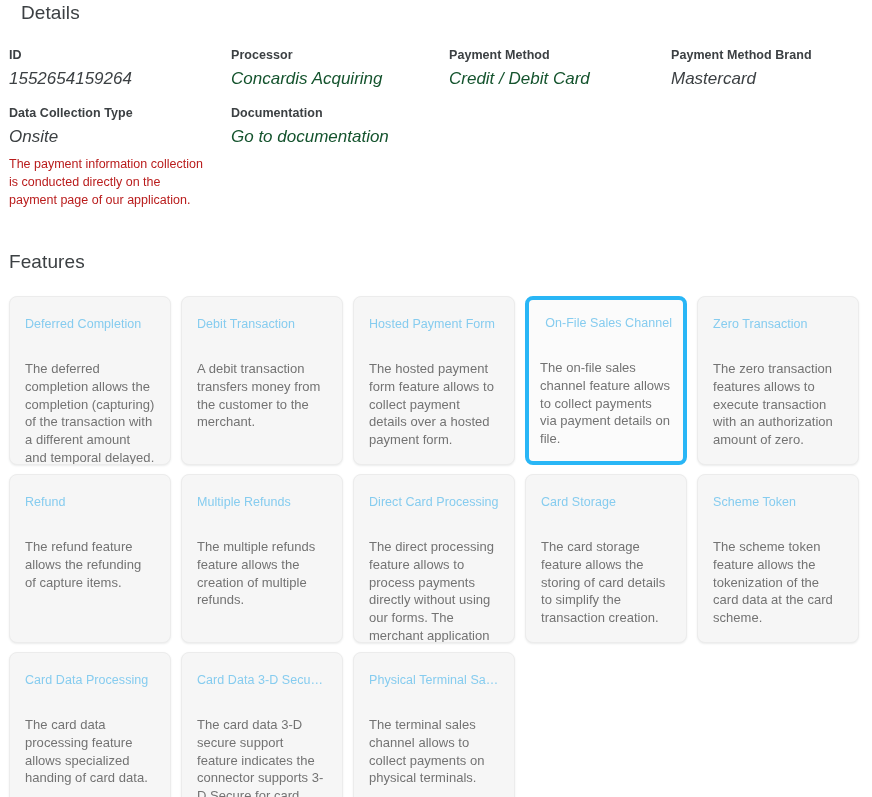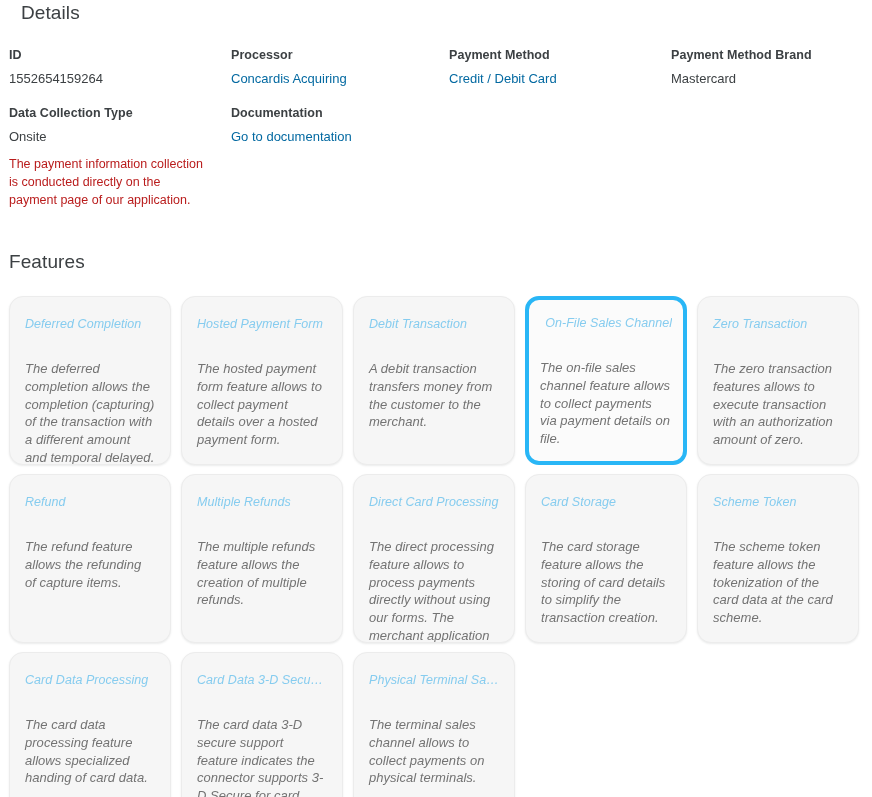--- a/index.html
+++ b/index.html
@@ -47,11 +47,12 @@
   }
 
   .detail-value {
-    font-size: 13px;
+    font-size: 17px;
     font-weight: 400;
     color: #3c4043;
     line-height: 18px;
     margin-top: 7px;
+    font-style: italic;
   }
 
   .detail-value.link {

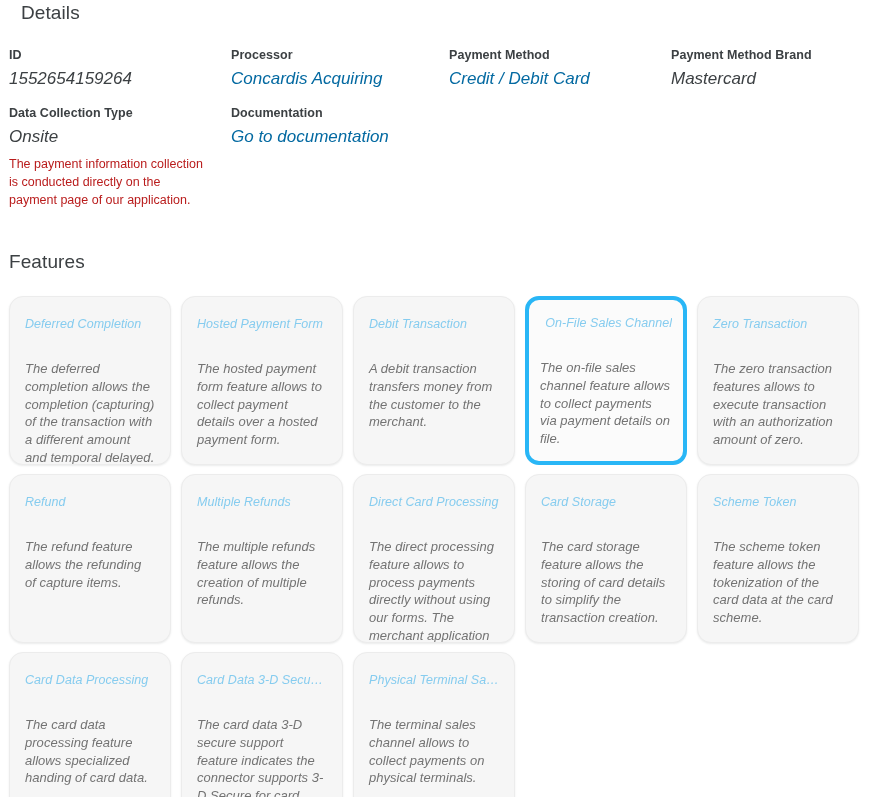--- a/index.html
+++ b/index.html
@@ -56,7 +56,7 @@
   }
 
   .detail-value.link {
-    color: #0369a1;
+    color: #14532d;
     cursor: pointer;
   }
 

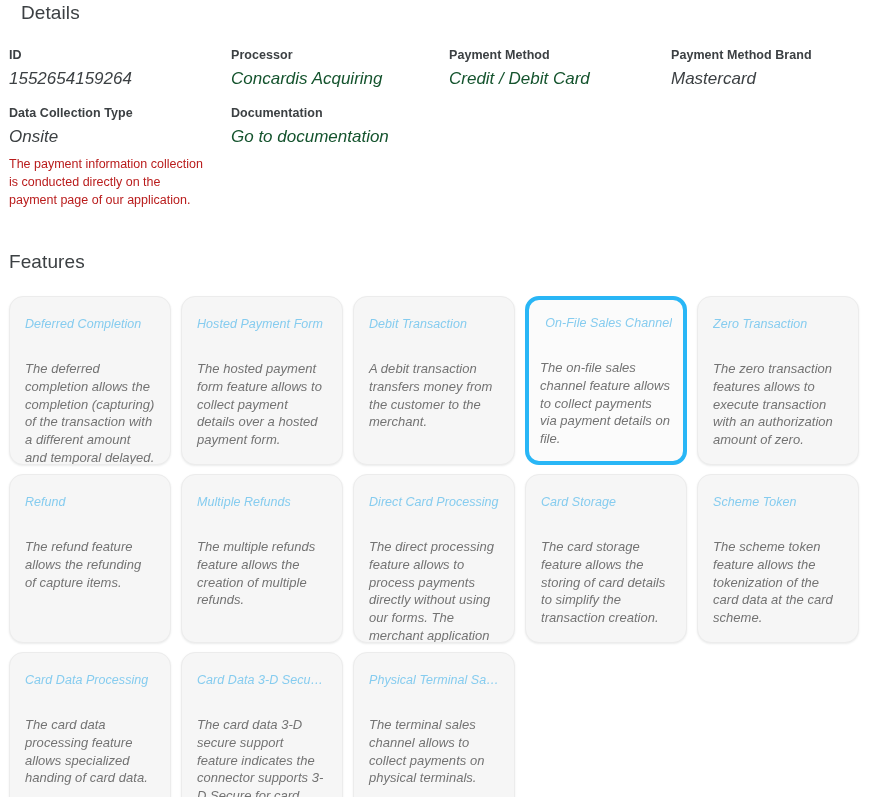--- a/index.html
+++ b/index.html
@@ -85,12 +85,11 @@
     position: relative;
     background: #f6f6f6;
     border: 1px solid #ececec;
-    border-radius: 14px;
+    border-radius: 8px;
     box-shadow: 0 1px 2px rgba(60,64,67,0.10);
     height: 169px;
     padding: 19px 15px 14px 15px;
     overflow: hidden;
-    font-style: italic;
   }
 
   .feature-card.selected {

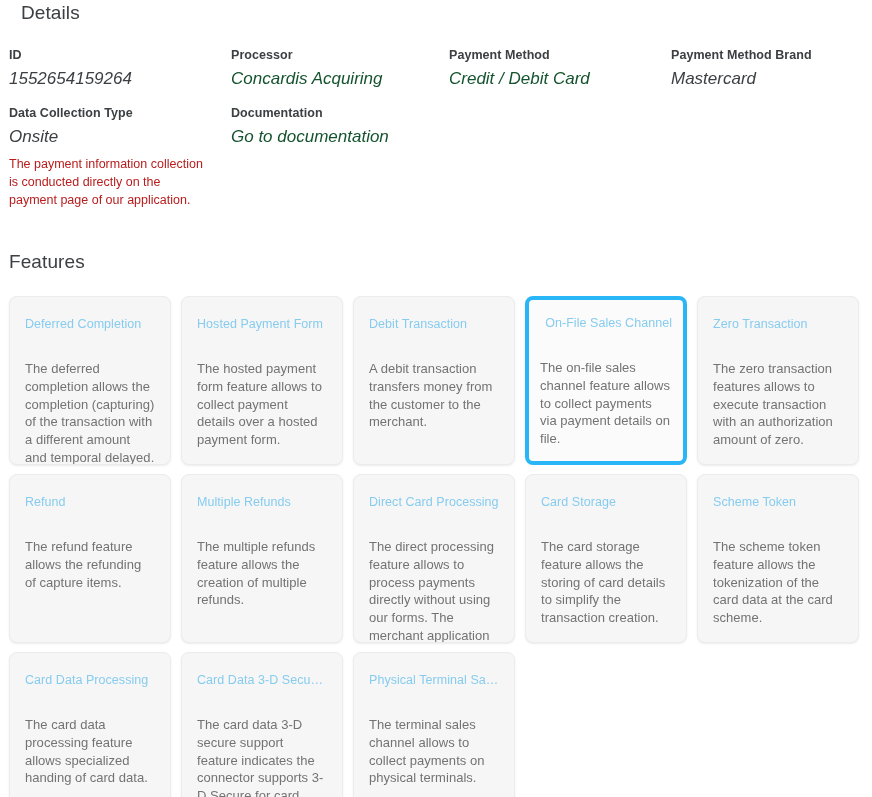--- a/index.html
+++ b/index.html
@@ -178,12 +178,12 @@
         <div class="feature-desc">The deferred completion allows the completion (capturing) of the transaction with a different amount and temporal delayed.</div>
       </div>
       <div class="feature-card">
+        <div class="feature-name">Debit Transaction</div>
+        <div class="feature-desc">A debit transaction transfers money from the customer to the merchant.</div>
+      </div>
+      <div class="feature-card">
         <div class="feature-name">Hosted Payment Form</div>
         <div class="feature-desc">The hosted payment form feature allows to collect payment details over a hosted payment form.</div>
-      </div>
-      <div class="feature-card">
-        <div class="feature-name">Debit Transaction</div>
-        <div class="feature-desc">A debit transaction transfers money from the customer to the merchant.</div>
       </div>
       <div class="feature-card selected">
         <div class="feature-name">On-File Sales Channel</div>

